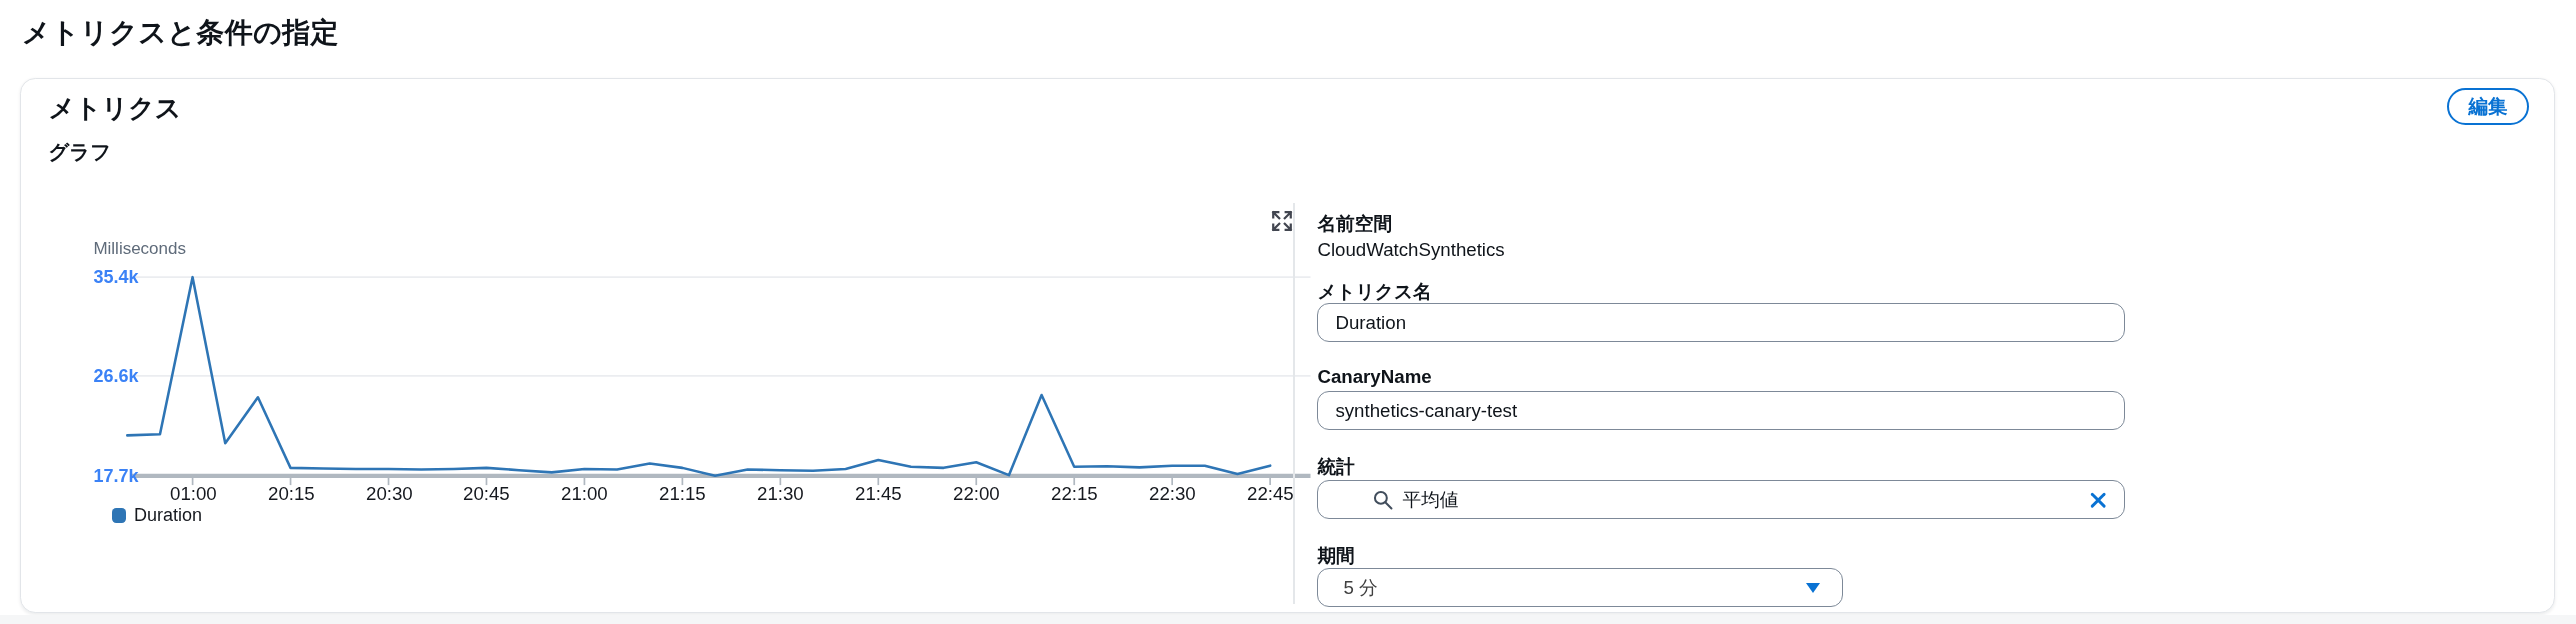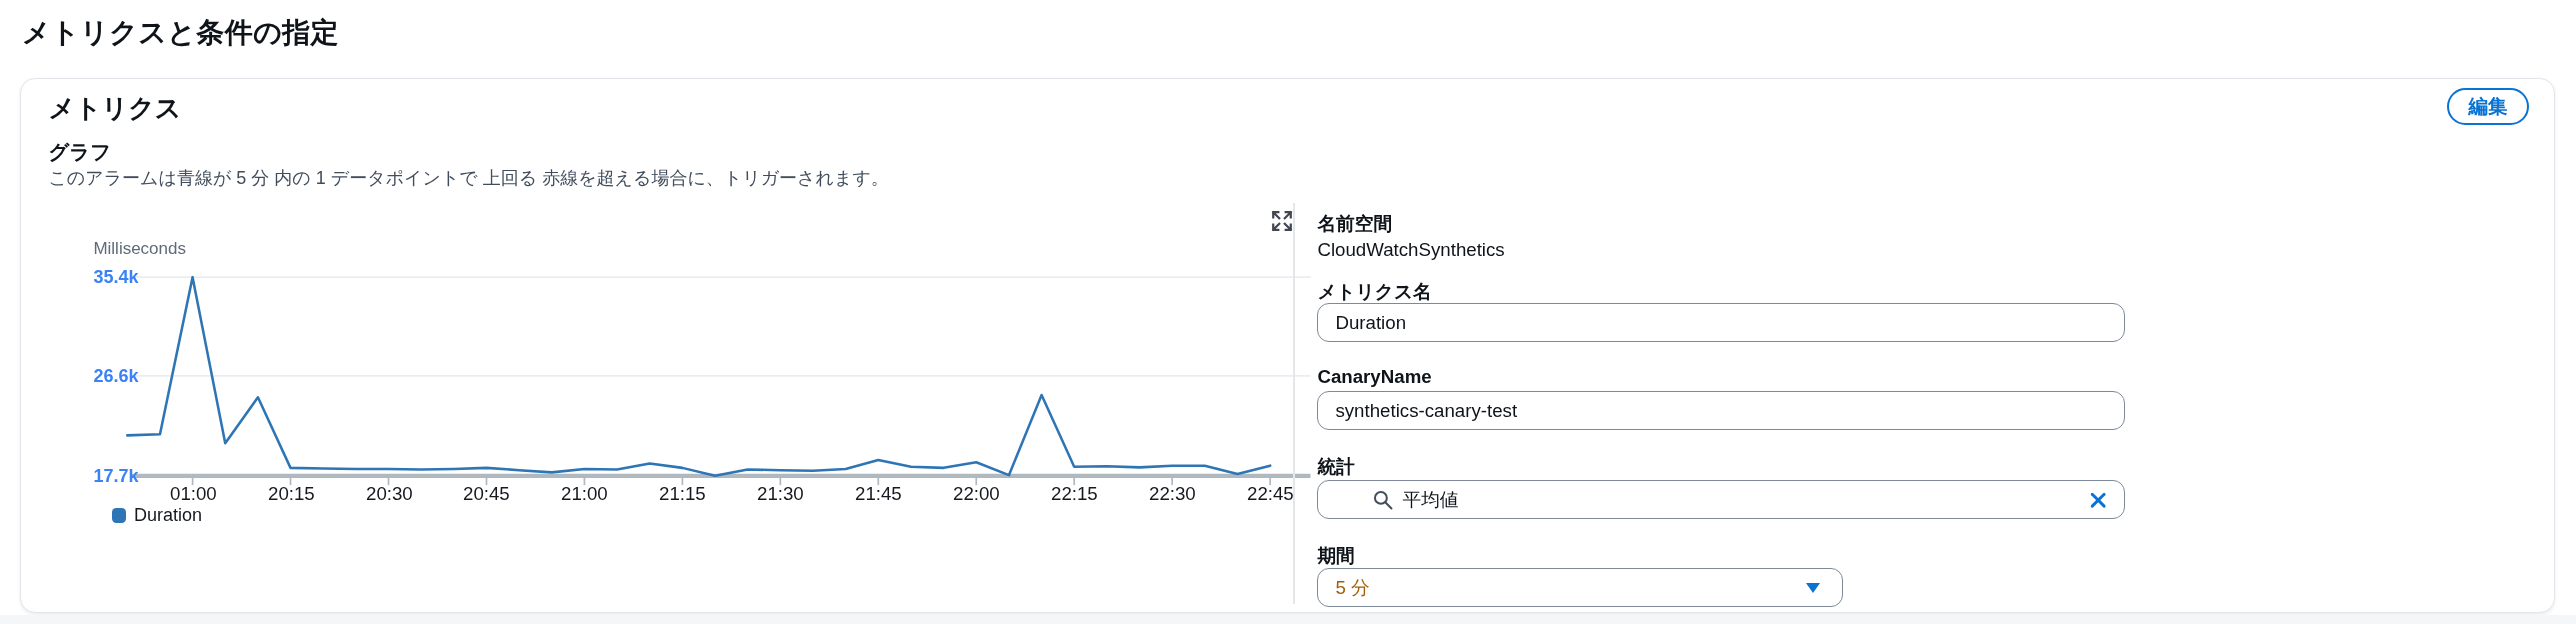--- a/index.html
+++ b/index.html
@@ -69,7 +69,6 @@
     <button class="btn-edit">編集</button>
 
     <div class="graph-title">グラフ</div>
-    <div class="graph-desc">このアラームは青線が 5 分 内の 1 データポイントで 上回る 赤線を超える場合に、トリガーされます。</div>
 
     <div class="chart">
       <svg id="plot" width="1245" height="348" viewBox="0 0 1466 410">

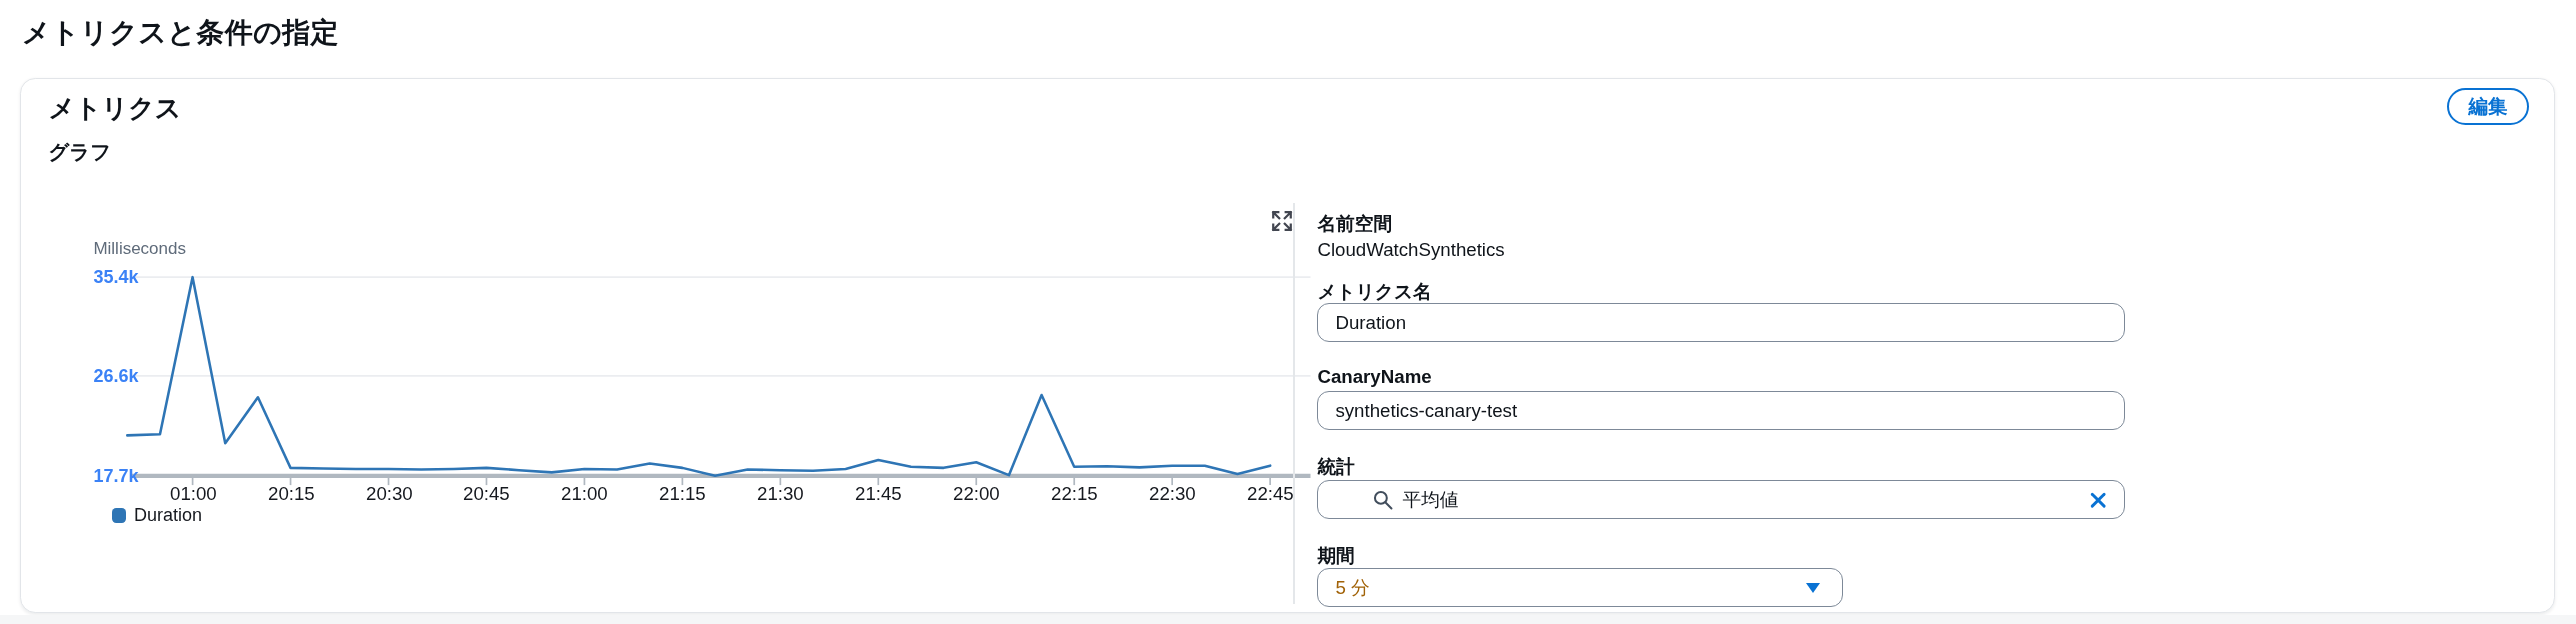--- a/index.html
+++ b/index.html
@@ -47,7 +47,7 @@
              border:none; cursor:pointer; display:flex; align-items:center; justify-content:center; }
   .select-box { position:absolute; width:526px; height:39px; border:1.7px solid #7d8998; border-radius:12px;
                 background:#fff; display:flex; align-items:center; cursor:pointer; }
-  .select-box .sel-text { margin-left:17px; font-size:18.7px; color:#a16207; }
+  .select-box .sel-text { margin-left:25px; font-size:18.7px; color:#404040; }
   .select-box .caret { position:absolute; right:22px; top:14.4px; width:0; height:0;
                        border-left:7.6px solid transparent; border-right:7.6px solid transparent;
                        border-top:10.2px solid #0972d3; }

